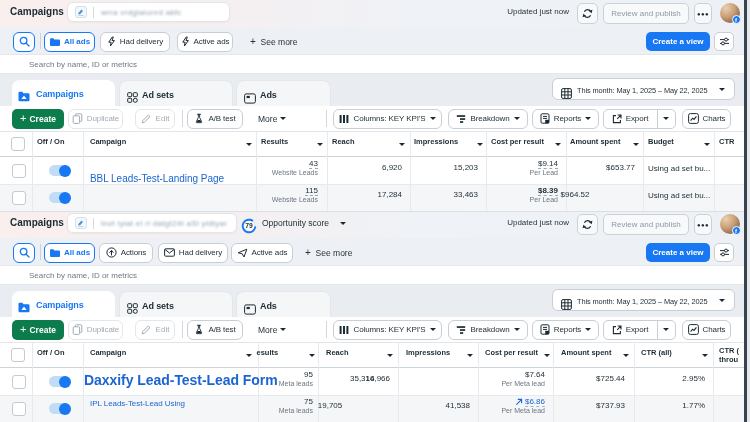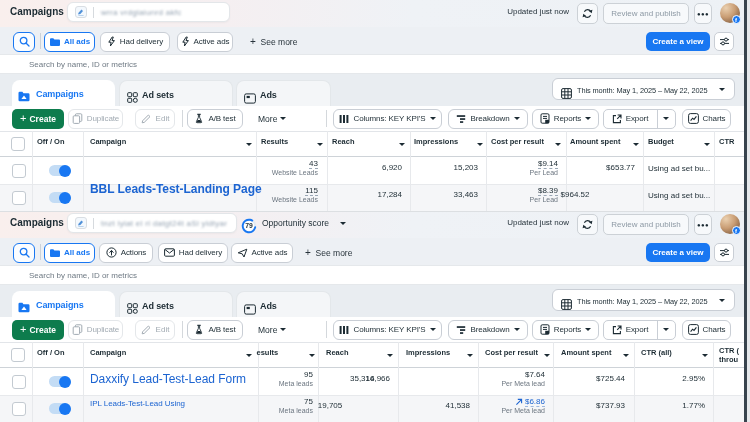--- a/index.html
+++ b/index.html
@@ -229,7 +229,7 @@
       <div style="left:49px;top:192px;width:21px;height:11px;border-radius:6px;background:#c3dcf5">
         <div style="left:9.5px;top:-0.5px;width:12px;height:12px;border-radius:50%;background:#1877f2"></div>
       </div>
-      <div style="left:90px;top:182px;font-size:12px;font-weight:700;letter-spacing:-.05px;color:#1c64d1;white-space:nowrap">BBL Leads-Test-Landing Page</div>
+      <div style="left:90px;top:173px;font-size:10px;font-weight:400;letter-spacing:-.05px;color:#1c64d1;white-space:nowrap">BBL Leads-Test-Landing Page</div>
       <div style="left:198px;top:186.5px;width:120px;text-align:right;font-size:8px;line-height:8.5px;color:#1c2b33;white-space:nowrap;"><span style="border-bottom:1px dashed #9aa7b5;display:inline-block;line-height:7.5px;padding-bottom:1px">115</span></div>
       <div style="left:198px;top:196px;width:120px;text-align:right;font-size:8px;line-height:8.5px;color:#1c2b33;white-space:nowrap;font-size:7px;color:#6c7680">Website Leads</div>
       <div style="left:282px;top:190.5px;width:120px;text-align:right;font-size:8px;line-height:8.5px;color:#1c2b33;white-space:nowrap;">17,284</div>

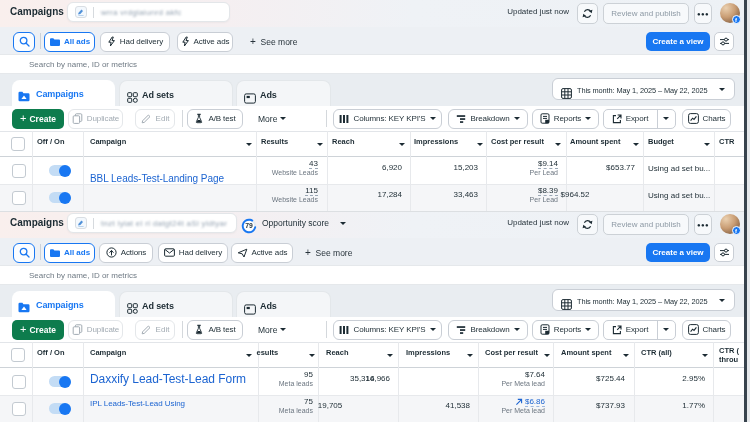--- a/index.html
+++ b/index.html
@@ -234,7 +234,7 @@
       <div style="left:198px;top:196px;width:120px;text-align:right;font-size:8px;line-height:8.5px;color:#1c2b33;white-space:nowrap;font-size:7px;color:#6c7680">Website Leads</div>
       <div style="left:282px;top:190.5px;width:120px;text-align:right;font-size:8px;line-height:8.5px;color:#1c2b33;white-space:nowrap;">17,284</div>
       <div style="left:358px;top:190.5px;width:120px;text-align:right;font-size:8px;line-height:8.5px;color:#1c2b33;white-space:nowrap;">33,463</div>
-      <div style="left:438px;top:186.5px;width:120px;text-align:right;font-size:8px;line-height:8.5px;color:#1c2b33;white-space:nowrap;"><span style="border-bottom:1px dashed #9aa7b5;display:inline-block;line-height:7.5px;padding-bottom:1px">$8.39</span></div>
+      <div style="left:438px;top:186.5px;width:120px;text-align:right;font-size:8px;line-height:8.5px;color:#1c2b33;white-space:nowrap;font-weight:bold;"><span style="border-bottom:1px dashed #9aa7b5;display:inline-block;line-height:7.5px;padding-bottom:1px">$8.39</span></div>
       <div style="left:438px;top:196px;width:120px;text-align:right;font-size:8px;line-height:8.5px;color:#1c2b33;white-space:nowrap;font-size:7px;color:#6c7680">Per Lead</div>
       <div style="left:515px;top:190.5px;width:120px;text-align:center;font-size:8px;line-height:8.5px;color:#1c2b33;white-space:nowrap;">$964.52</div>
       <div style="left:648px;top:190.5px;font-size:8px;color:#1c2b33;white-space:nowrap">Using ad set bu...</div>

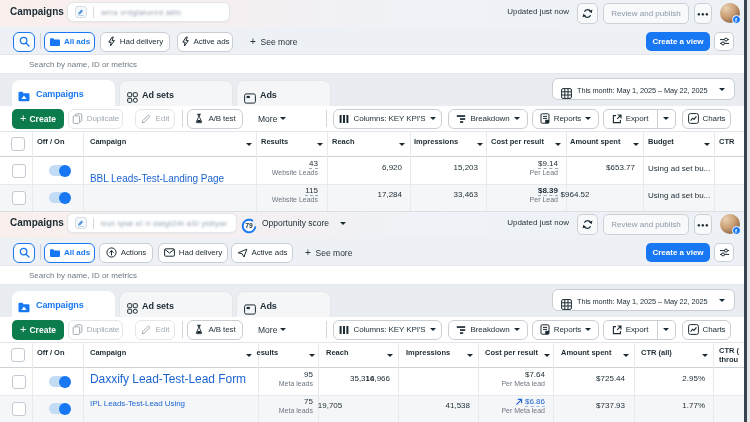--- a/index.html
+++ b/index.html
@@ -461,7 +461,7 @@
       <div style="left:49px;top:165px;width:21px;height:11px;border-radius:6px;background:#c3dcf5">
         <div style="left:9.5px;top:-0.5px;width:12px;height:12px;border-radius:50%;background:#1877f2"></div>
       </div>
-      <div style="left:90px;top:160.5px;font-size:12px;font-weight:400;letter-spacing:-.05px;color:#1c64d1;white-space:nowrap">Daxxify Lead-Test-Lead Form</div>
+      <div style="left:84px;top:160.5px;font-size:14px;font-weight:700;letter-spacing:-.05px;color:#1c64d1;white-space:nowrap">Daxxify Lead-Test-Lead Form</div>
       <div style="left:193px;top:159.5px;width:120px;text-align:right;font-size:8px;line-height:8.5px;color:#1c2b33;white-space:nowrap;">95</div>
       <div style="left:193px;top:169px;width:120px;text-align:right;font-size:8px;line-height:8.5px;color:#1c2b33;white-space:nowrap;font-size:7px;color:#6c7680">Meta leads</div>
       <div style="left:270px;top:163.5px;width:120px;text-align:right;font-size:8px;line-height:8.5px;color:#1c2b33;white-space:nowrap;">14,966</div>

